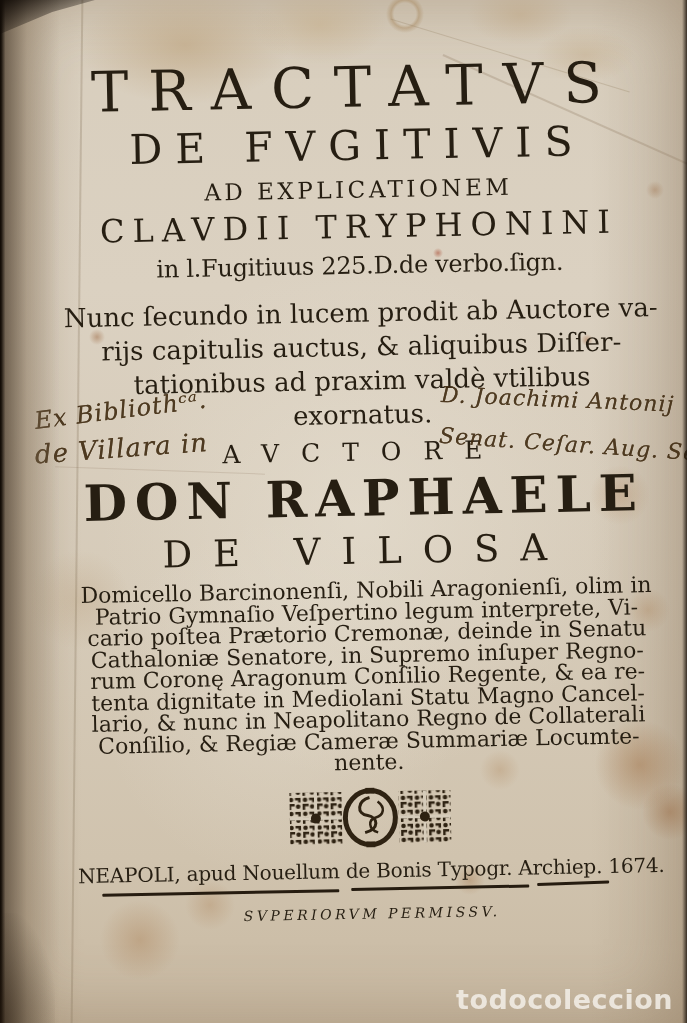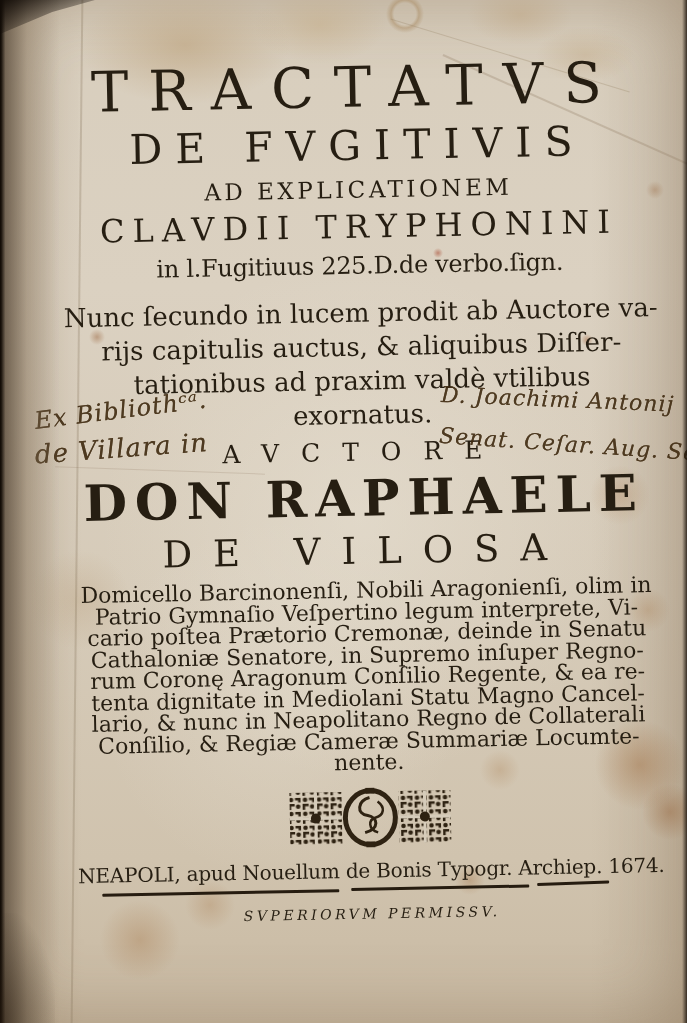--- a/index.html
+++ b/index.html
@@ -170,6 +170,7 @@
   <div class="corner-tl"></div>
   <div class="corner-bl"></div>
 
+  <div class="watermark">todocoleccion</div>
 </div>
 
 </body></html>

